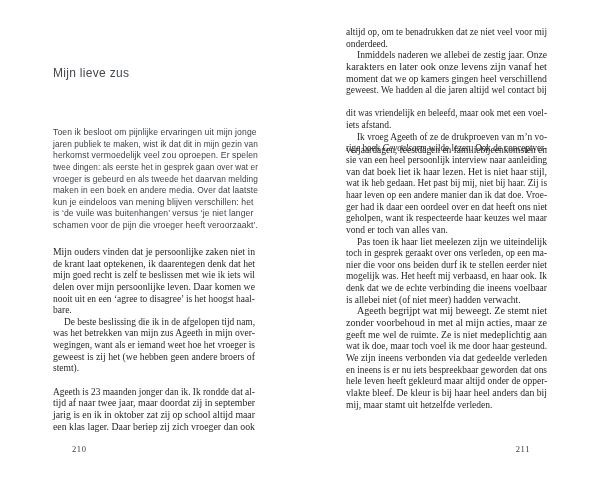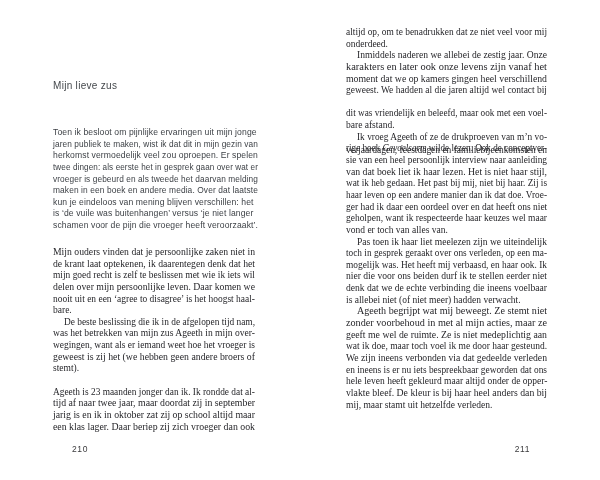--- a/index.html
+++ b/index.html
@@ -20,9 +20,9 @@
   .page.right { left: 300px; }
 
   .chapter-title {
-    position: absolute; left: 53px; top: 76px;
+    position: absolute; left: 53px; top: 64px;
     font-family: "Liberation Sans", sans-serif;
-    font-size: 10px; line-height: 19px; font-weight: 400;
+    font-size: 12px; line-height: 19px; font-weight: 400;
     letter-spacing: 0.3px;
     color: var(--sans-heading, #44484c);
   }

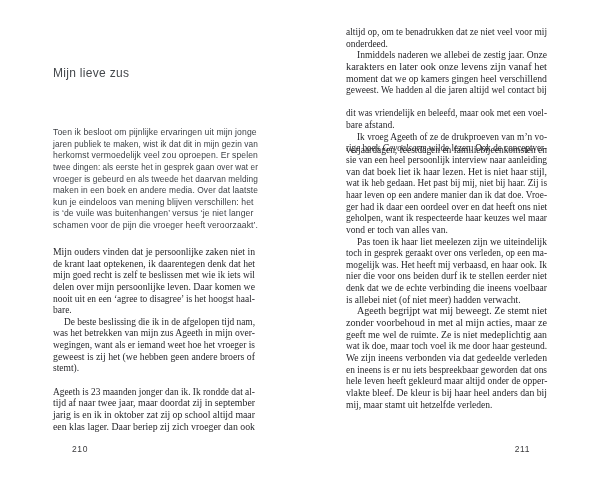--- a/index.html
+++ b/index.html
@@ -121,7 +121,7 @@
           <div class="line"><span class="line-inner" style="transform: scaleX(0.9941);"><span>geweest. We hadden al die jaren altijd wel contact bij</span></span></div>
           <div class="line"><span class="line-inner" style="transform: scaleX(0.9961); margin-top: 48px;"><span>verjaardagen, feestdagen en familiebijeenkomsten en</span></span></div>
           <div class="line"><span class="line-inner" style="transform: scaleX(0.9719);"><span>dit was vriendelijk en beleefd, maar ook met een voel-</span></span></div>
-          <div class="line"><span class="line-inner"><span>bare afstand.</span></span></div>
+          <div class="line"><span class="line-inner"><span>iets afstand.</span></span></div>
           <div class="line indent"><span class="line-inner" style="transform: scaleX(0.9853);"><span>Ik vroeg Ageeth of ze de drukproeven van m’n vo-</span></span></div>
           <div class="line"><span class="line-inner" style="transform: scaleX(0.9604);"><span>rige boek </span><em>Gevoelsarm</em><span> wilde lezen. Ook de conceptver-</span></span></div>
           <div class="line"><span class="line-inner" style="transform: scaleX(0.9832);"><span>sie van een heel persoonlijk interview naar aanleiding</span></span></div>

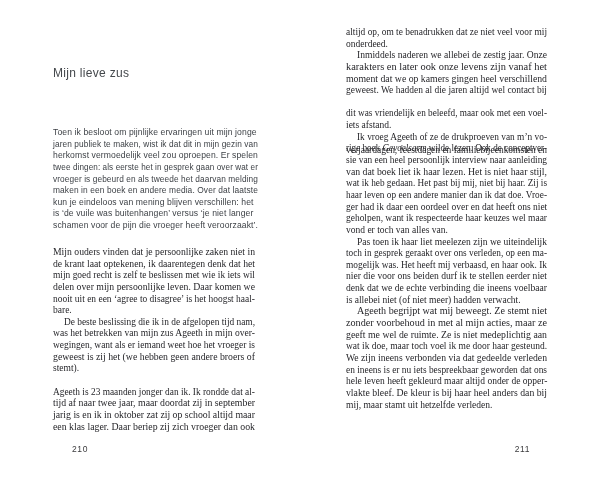--- a/index.html
+++ b/index.html
@@ -133,8 +133,8 @@
           <div class="line"><span class="line-inner"><span>vond er toch van alles van.</span></span></div>
           <div class="line indent"><span class="line-inner" style="transform: scaleX(1.0059);"><span>Pas toen ik haar liet meelezen zijn we uiteindelijk</span></span></div>
           <div class="line"><span class="line-inner" style="transform: scaleX(0.9794);"><span>toch in gesprek geraakt over ons verleden, op een ma-</span></span></div>
+          <div class="line"><span class="line-inner" style="transform: scaleX(1.0105);"><span>nier die voor ons beiden durf ik te stellen eerder niet</span></span></div>
           <div class="line"><span class="line-inner" style="transform: scaleX(0.987);"><span>mogelijk was. Het heeft mij verbaasd, en haar ook. Ik</span></span></div>
-          <div class="line"><span class="line-inner" style="transform: scaleX(1.0105);"><span>nier die voor ons beiden durf ik te stellen eerder niet</span></span></div>
           <div class="line"><span class="line-inner" style="transform: scaleX(1.0105);"><span>denk dat we de echte verbinding die ineens voelbaar</span></span></div>
           <div class="line"><span class="line-inner"><span>is allebei niet (of niet meer) hadden verwacht.</span></span></div>
           <div class="line indent"><span class="line-inner" style="transform: scaleX(1.0622);"><span>Ageeth begrijpt wat mij beweegt. Ze stemt niet</span></span></div>

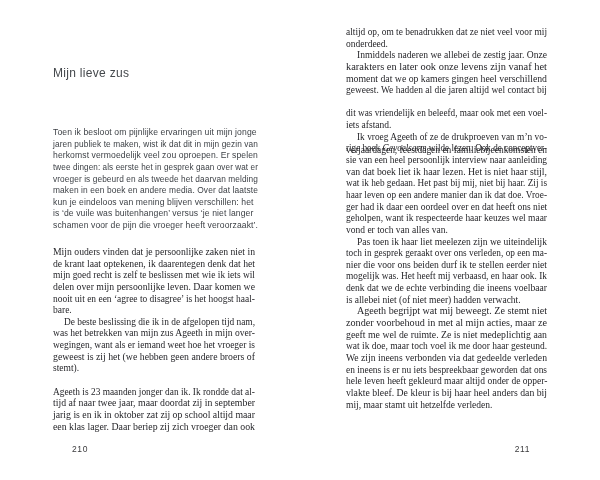--- a/index.html
+++ b/index.html
@@ -56,7 +56,7 @@
 
   .page-num {
     position: absolute; top: 444px;
-    font-family: Liberation Sans, sans-serif;
+    font-family: Liberation Serif, serif;
     font-size: 8.5px; line-height: 10px; letter-spacing: 0.6px;
     color: var(--page-number, #3a3a3c);
   }

